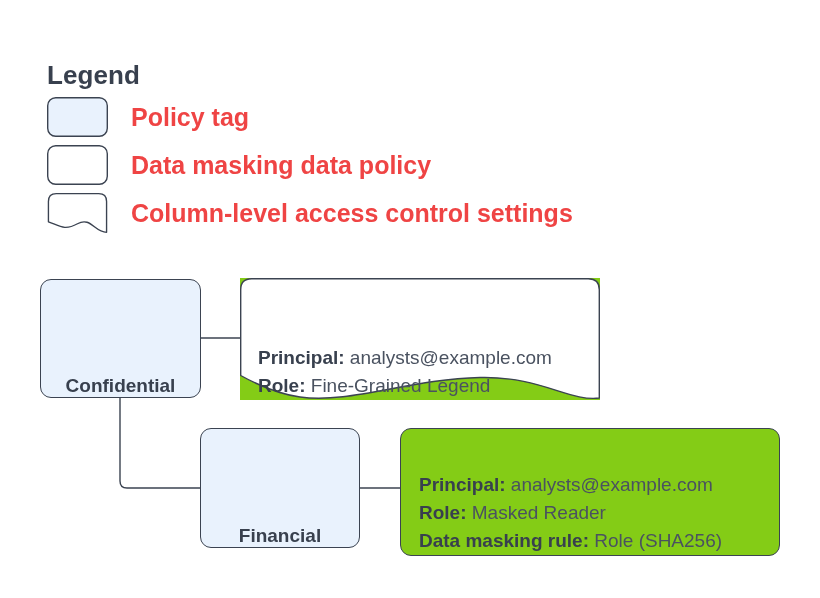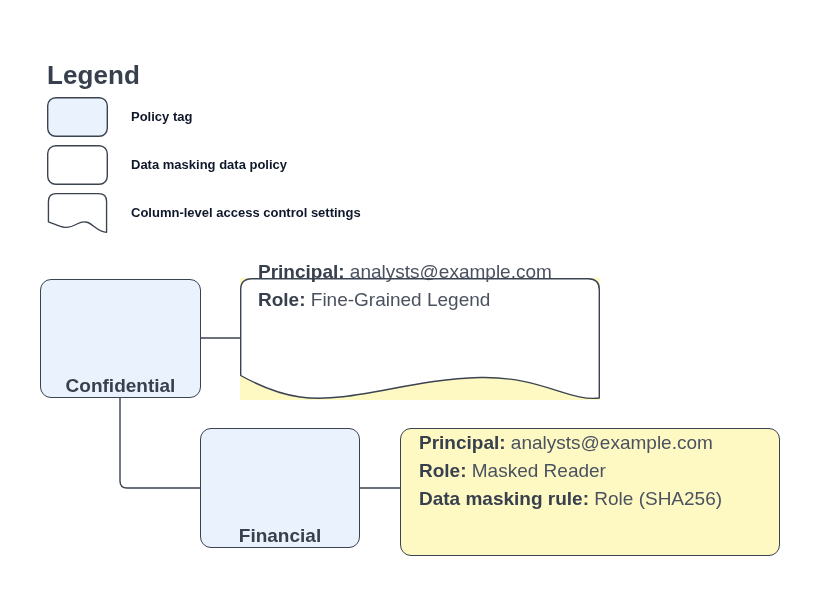--- a/index.html
+++ b/index.html
@@ -49,9 +49,9 @@
     height: 40px;
     line-height: 40px;
     white-space: nowrap;
-    font-size: 13px;
-    font-weight: bold;
-    color: #0f172a;
+    font-size: 25px;
+    font-weight: bold;
+    color: #ef4444;
   }
 
   

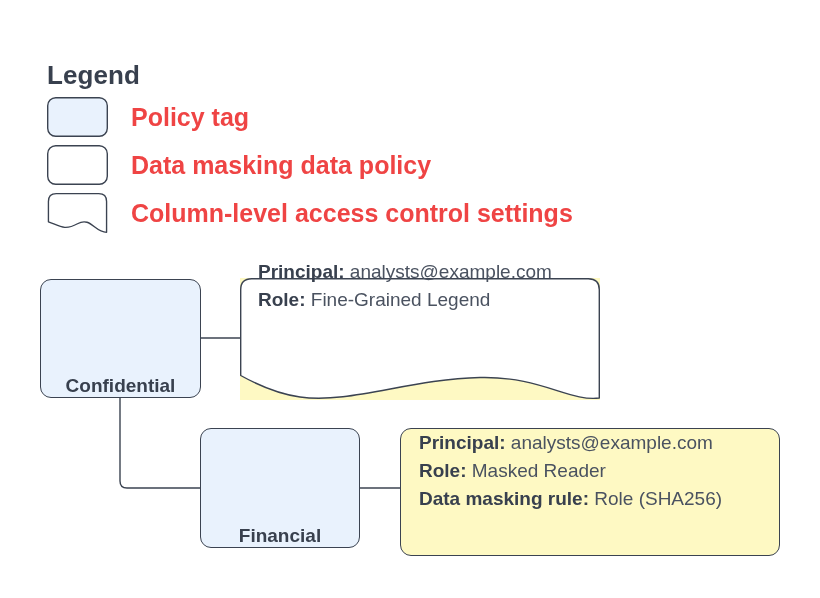--- a/index.html
+++ b/index.html
@@ -78,10 +78,10 @@
   .detail-box {
     position: absolute;
     box-sizing: border-box;
-    background: #fef9c3;
+    background: #84cc16;
     display: flex;
     flex-direction: column;
-    justify-content: flex-start;
+    justify-content: flex-end;
   }
   .detail-box.plain {
     border: 1.4px solid #3b4351;

